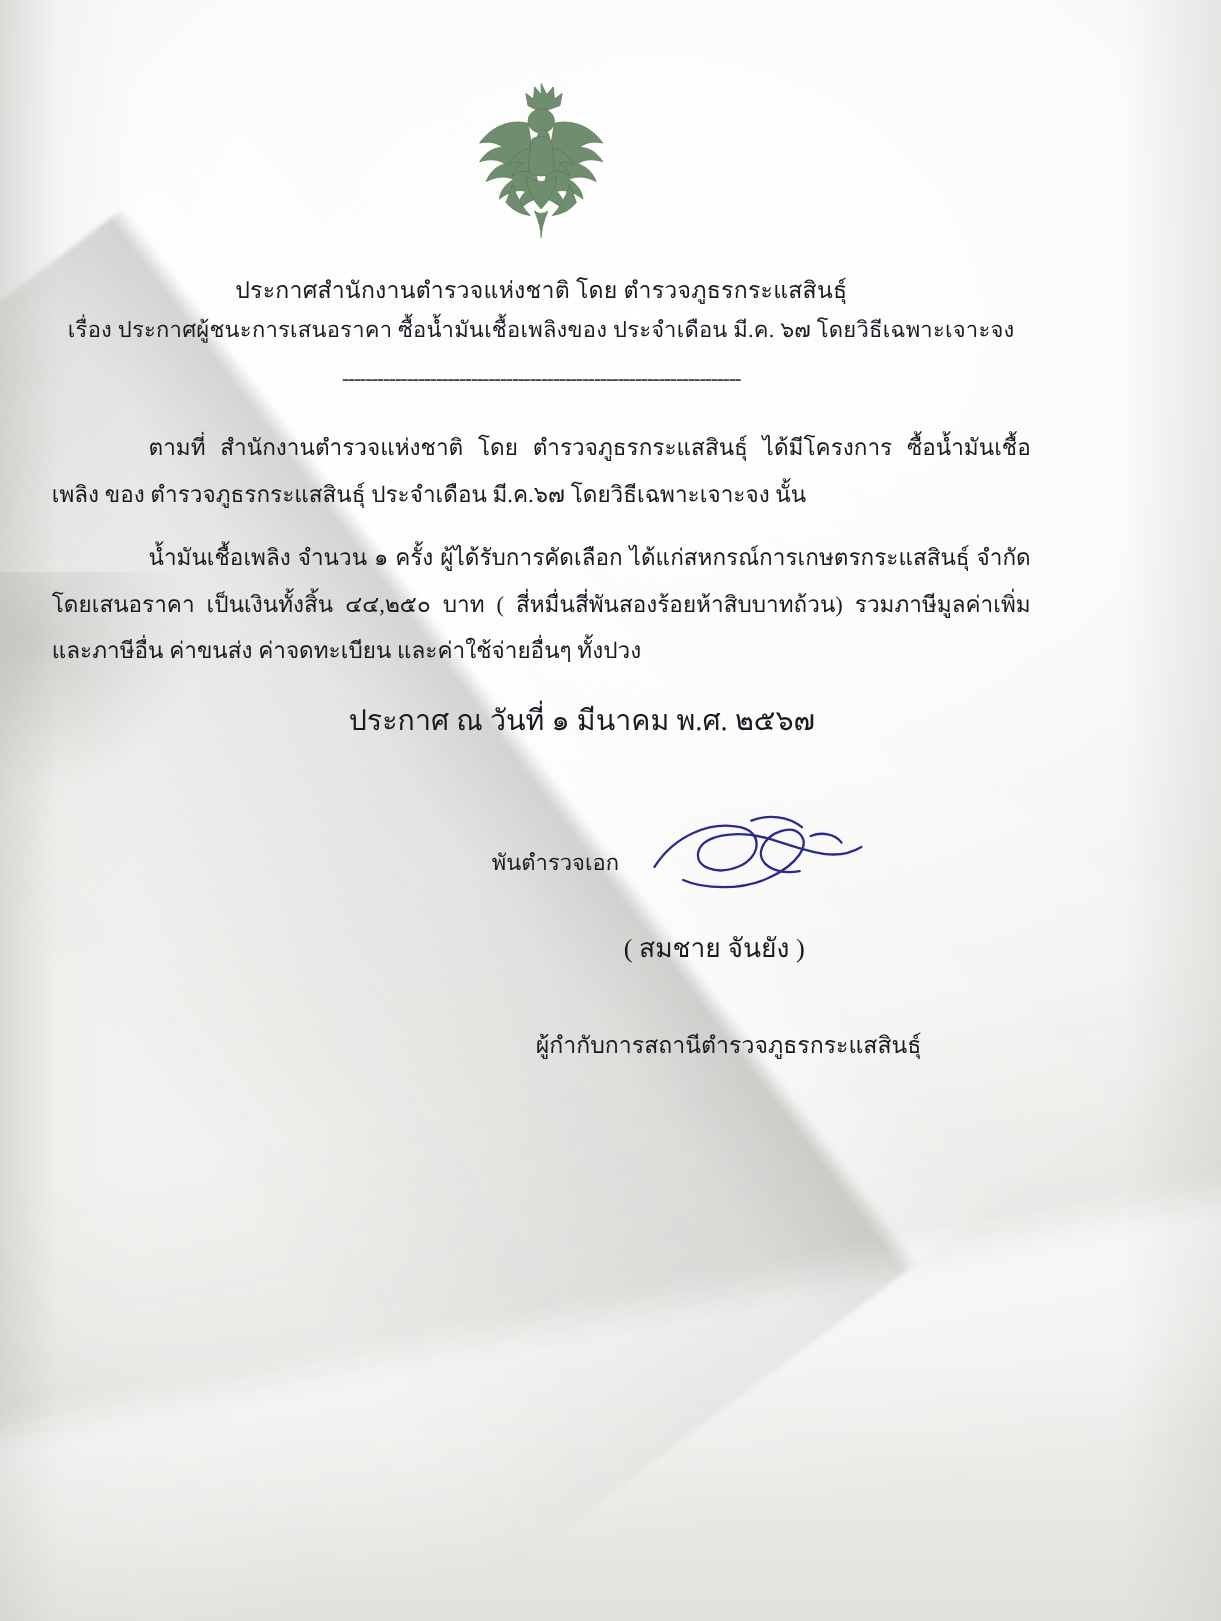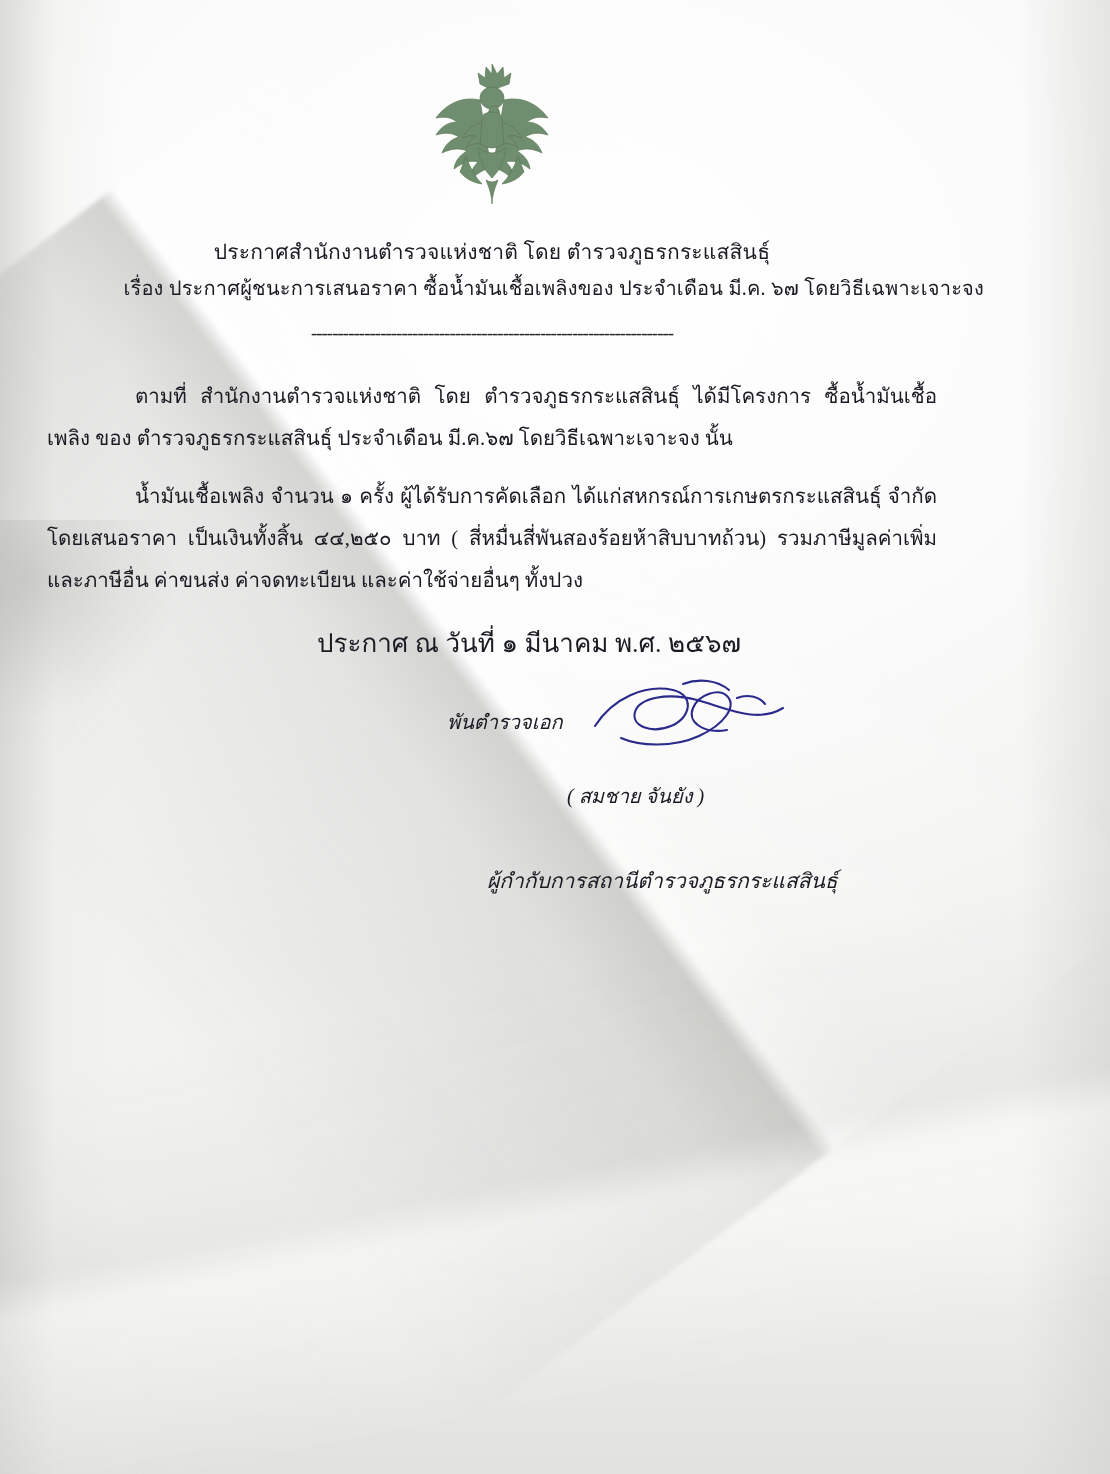--- a/index.html
+++ b/index.html
@@ -89,7 +89,7 @@
 
   .content {
     position: absolute;
-    left: 0; top: 0;
+    left: 0; top: 12px;
     width: 984px;
   }
 

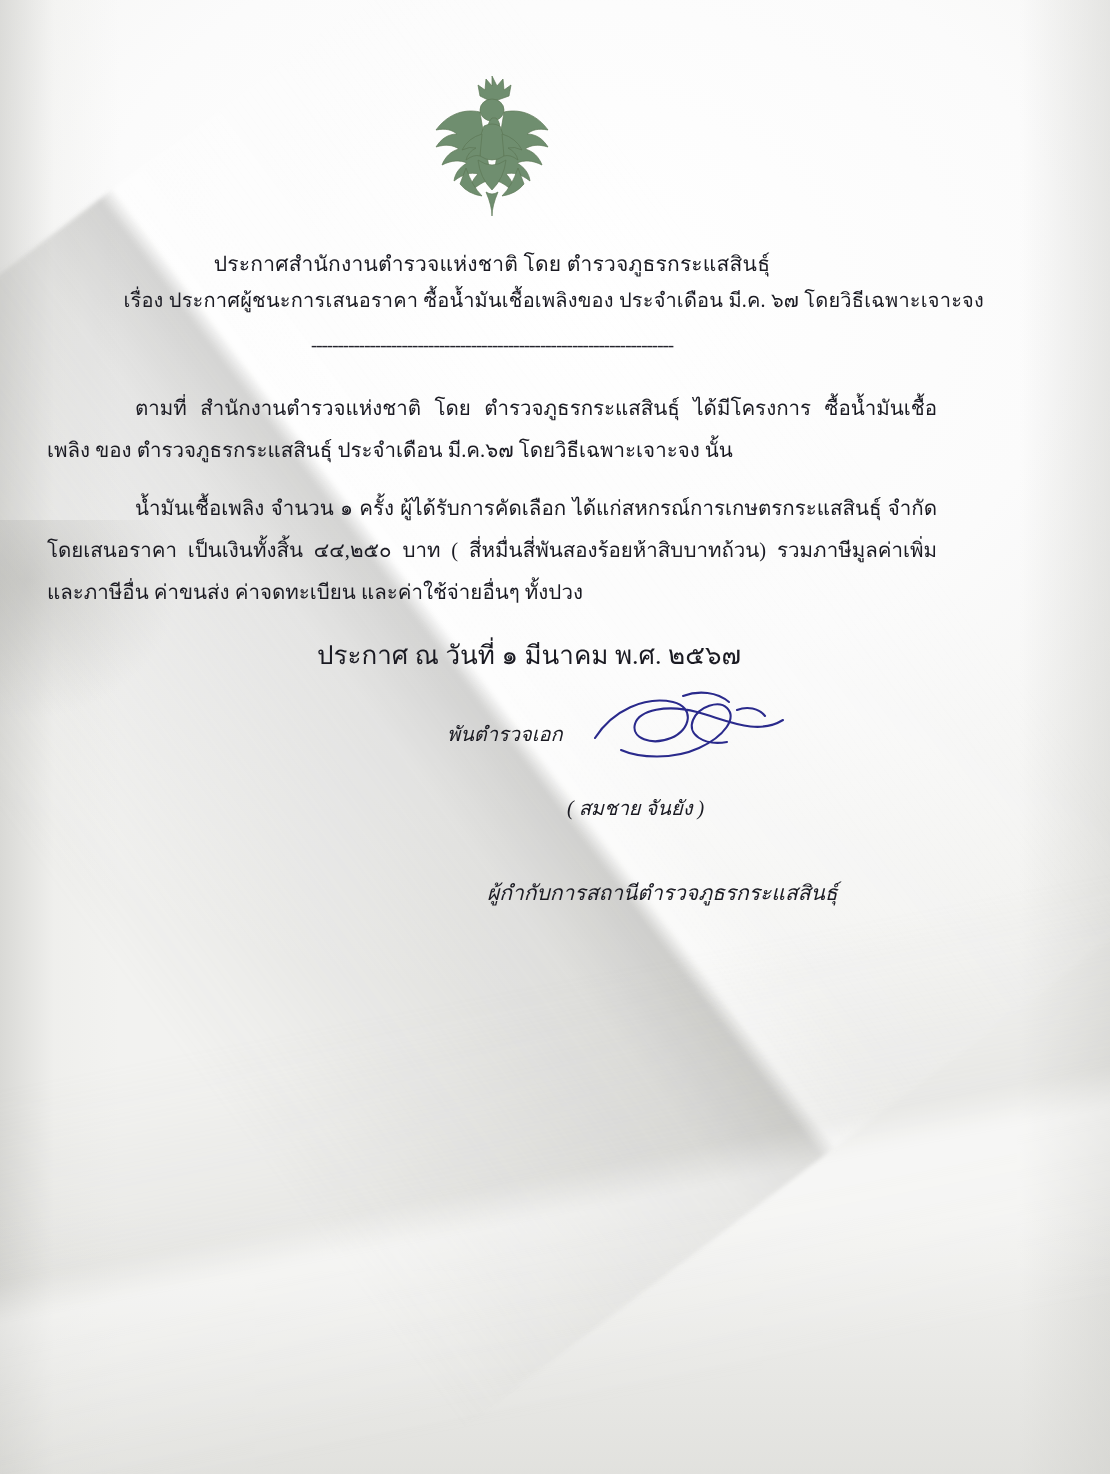--- a/index.html
+++ b/index.html
@@ -118,7 +118,6 @@
   .title-line-2 {
     font-size: 20px;
     letter-spacing: 0.2px;
-    text-align: right;
   }
   .rule {
     margin: 10px auto 0 auto;

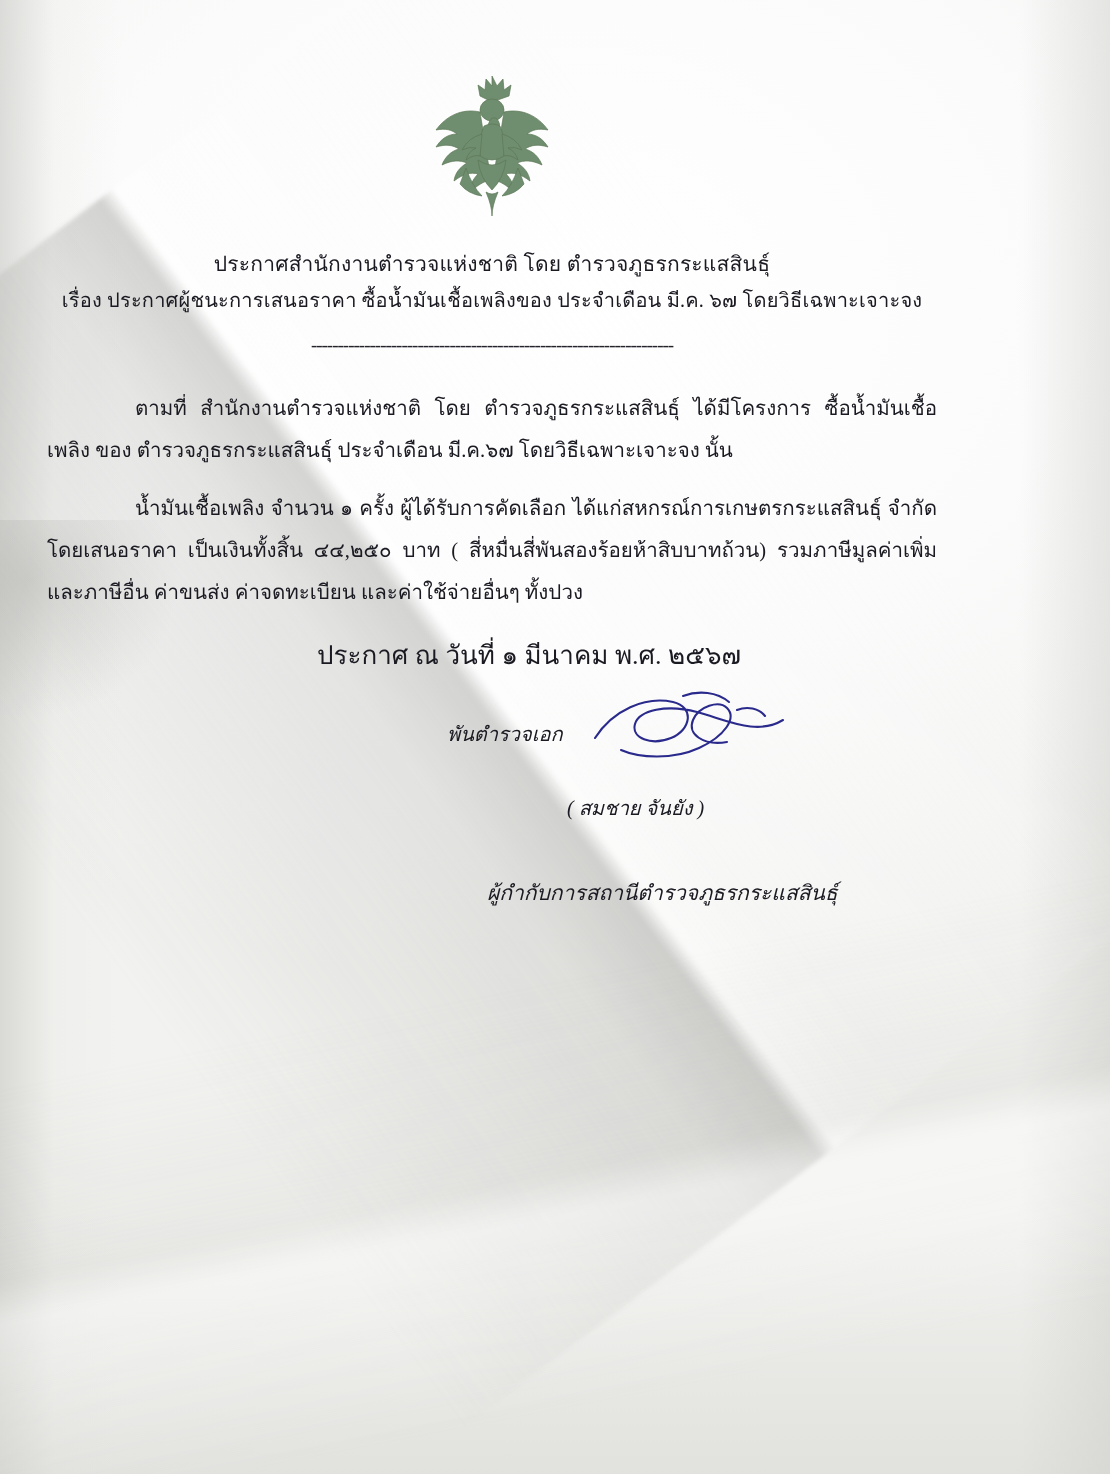--- a/index.html
+++ b/index.html
@@ -154,11 +154,10 @@
   }
 
   .sign-block {
-    margin-top: 36px;
+    margin-top: 86px;
     width: 890px;
     margin-left: auto;
     margin-right: auto;
-    font-style: italic;
   }
   .rank-row {
     position: relative;

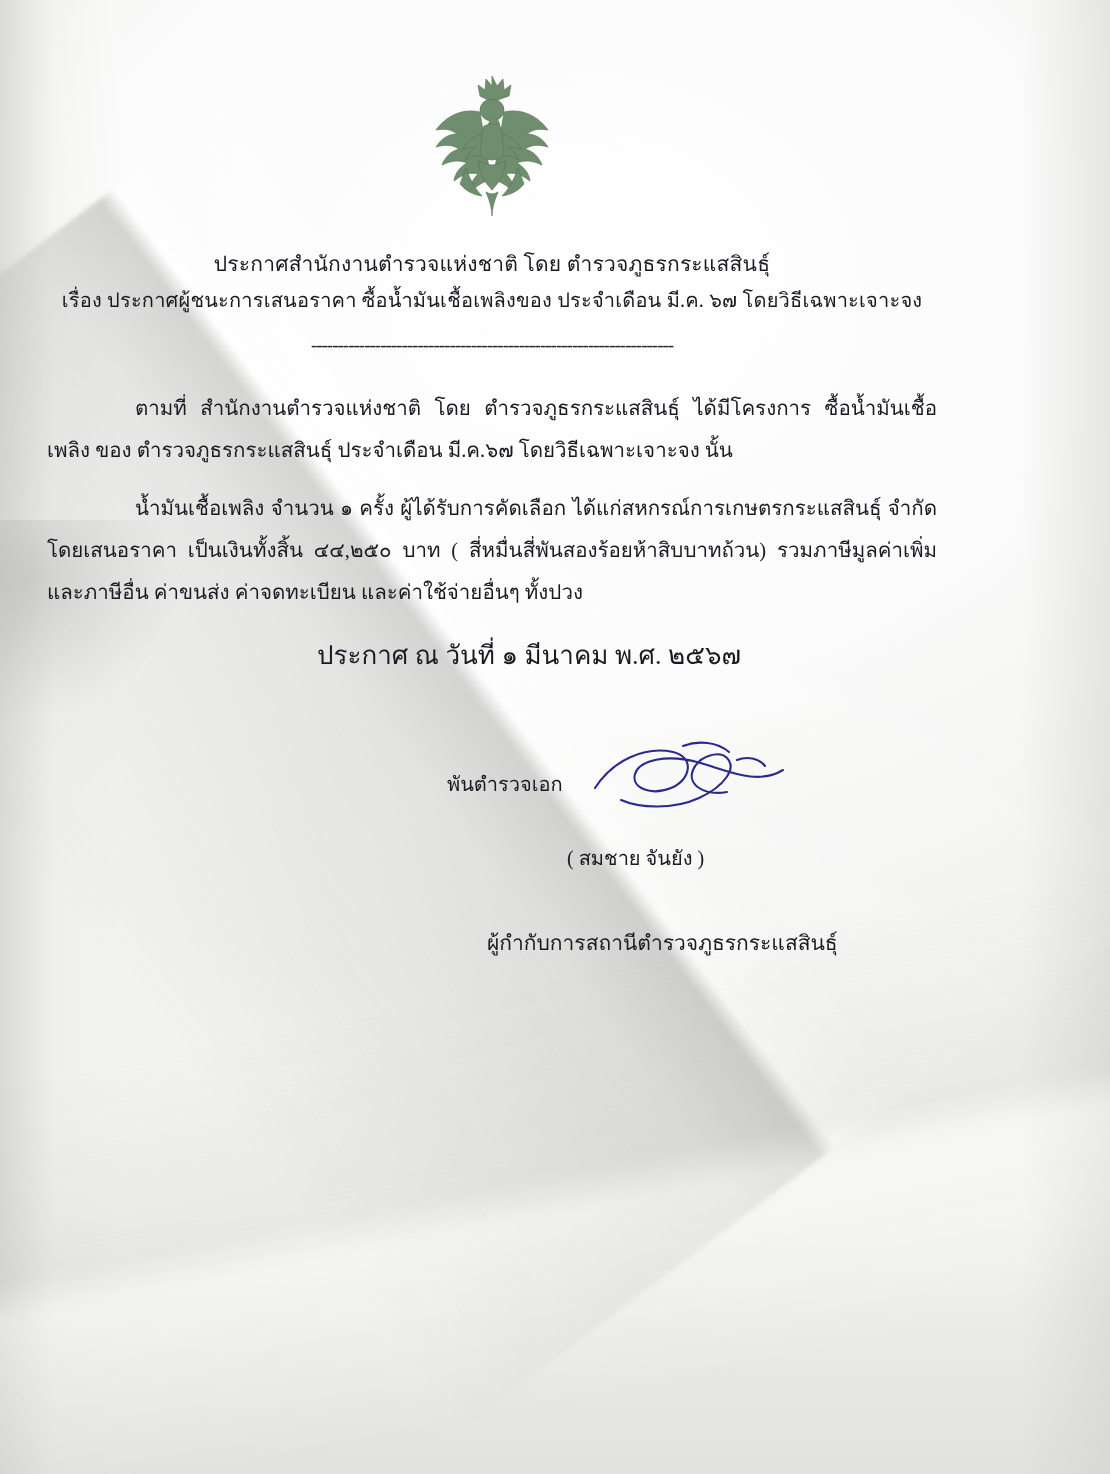--- a/index.html
+++ b/index.html
@@ -176,7 +176,7 @@
   .name-row {
     margin-top: 18px;
     padding-left: 520px;
-    font-size: 20px;
+    font-size: 24px;
   }
   .position-row {
     margin-top: 52px;

